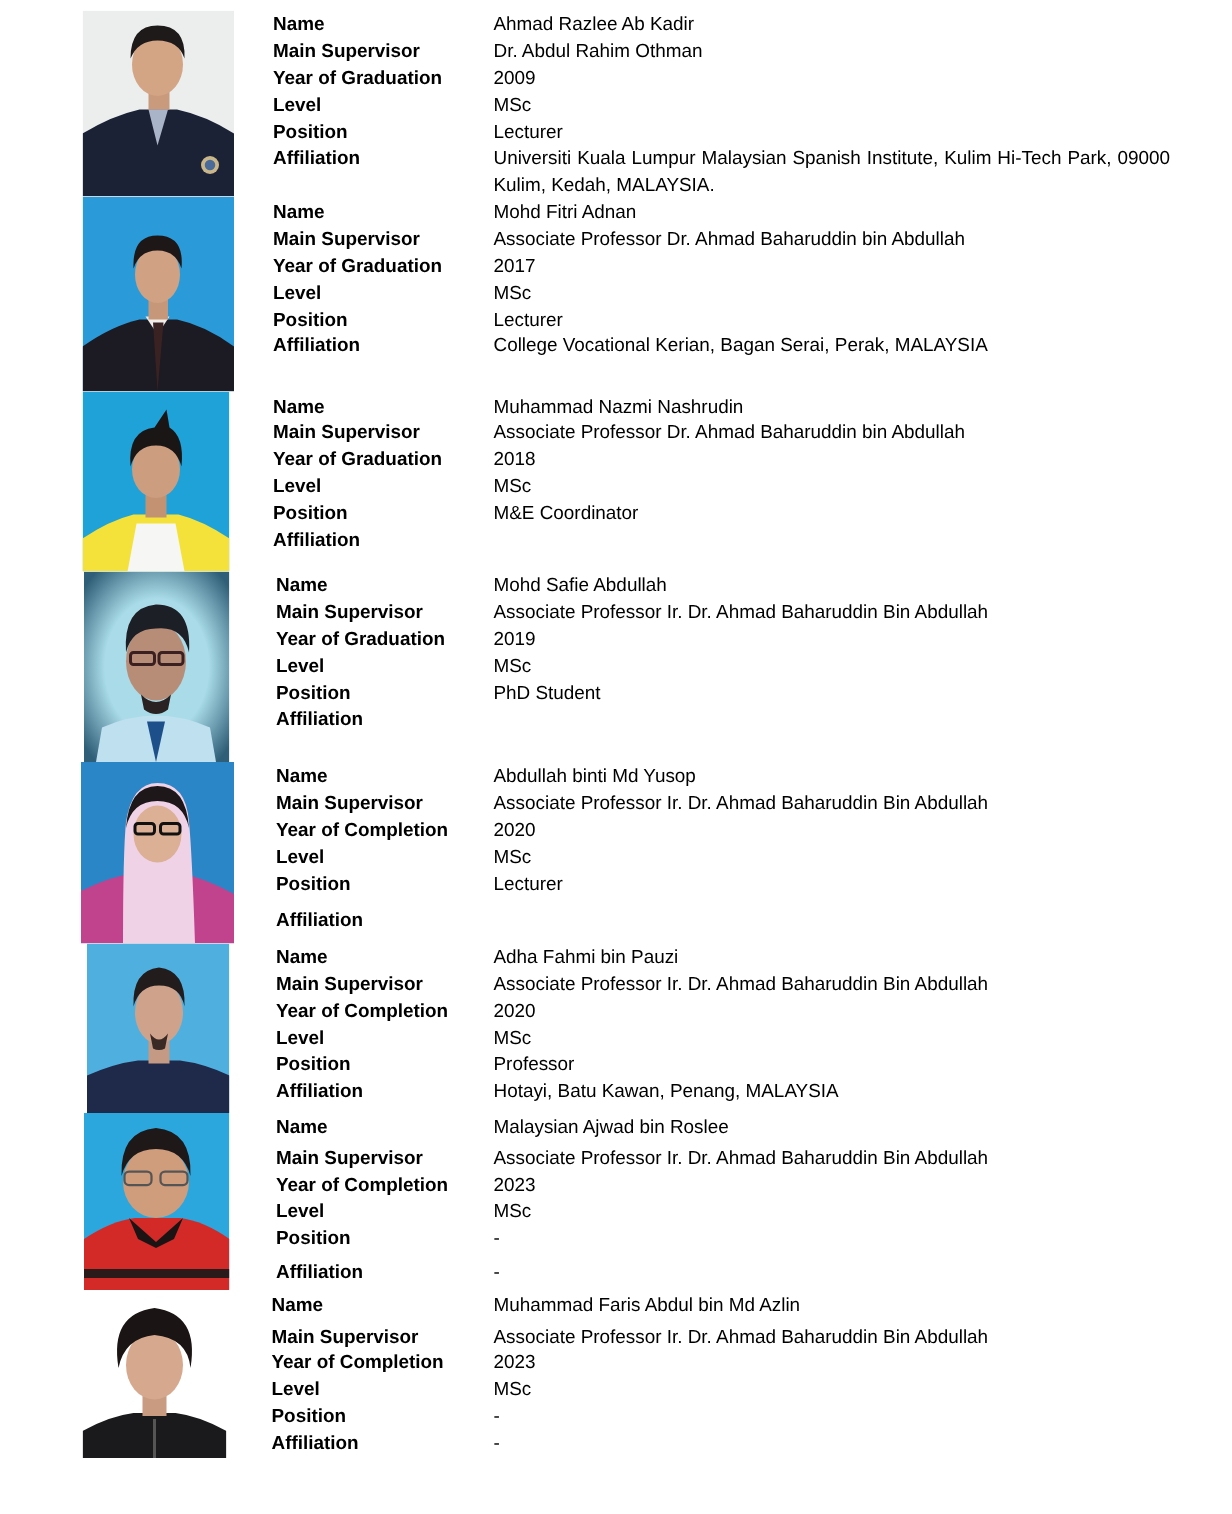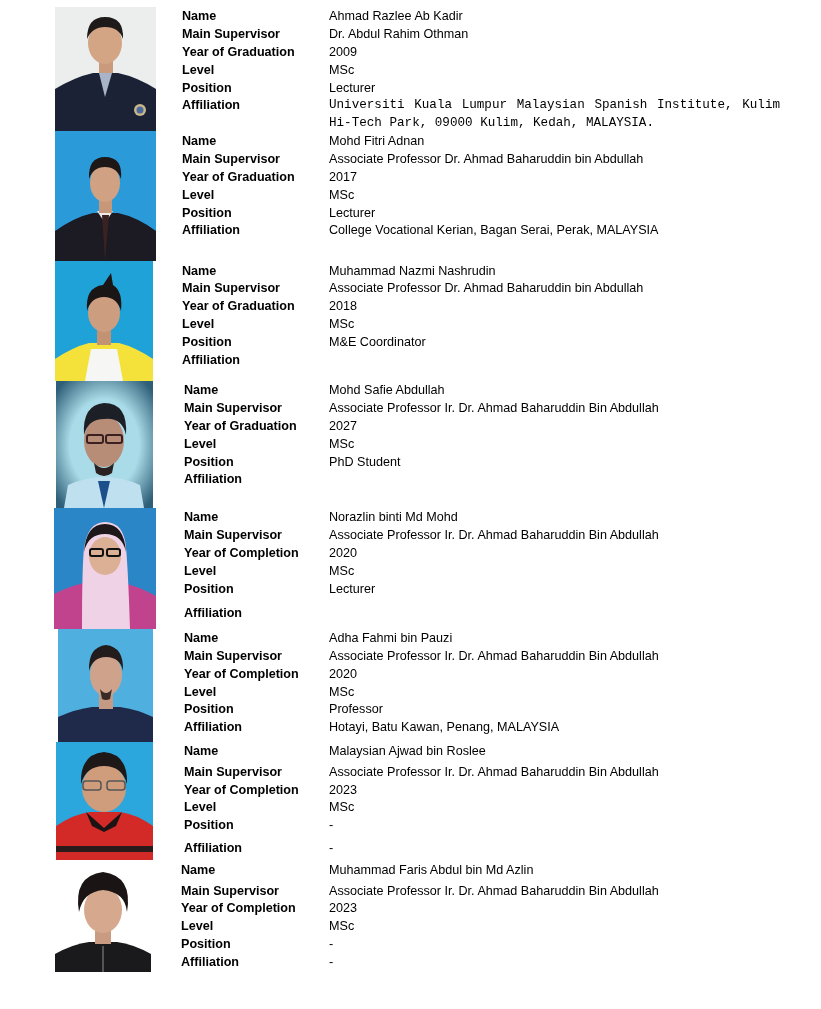--- a/index.html
+++ b/index.html
@@ -11,7 +11,7 @@
   .row { position: absolute; left: 0; height: 18px; width: 821px; font-size: 12.6px; line-height: 18px; white-space: nowrap; }
   .label { position: absolute; font-weight: bold; }
   .value { position: absolute; left: 329px; }
-  .value.wrap { white-space: normal; width: 451px; text-align: justify; text-align-last: left; line-height: 18px; font-family: Liberation Mono, monospace; }
+  .value.wrap { white-space: normal; width: 451px; text-align: justify; text-align-last: left; line-height: 18px; }
 </style>
 </head>
 <body>

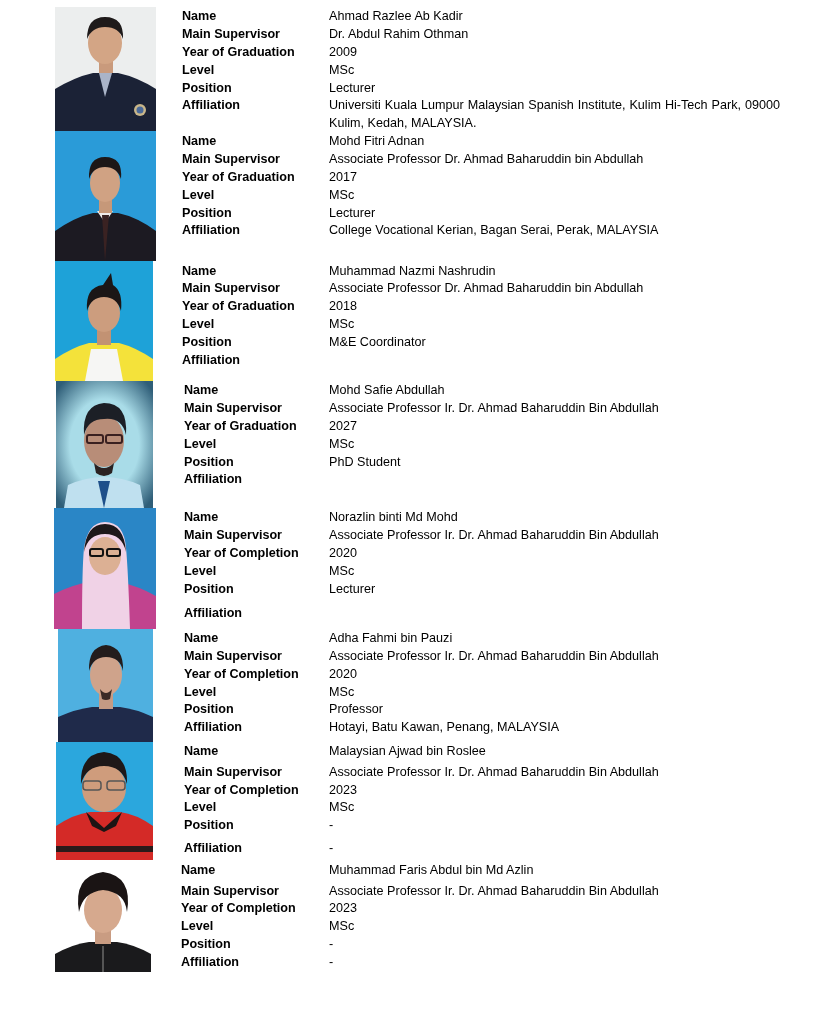--- a/index.html
+++ b/index.html
@@ -209,7 +209,7 @@
   </div>
   <div class="row" style="top:417px;">
     <span class="label" style="left:184px;">Year of Graduation</span>
-    <span class="value">2027</span>
+    <span class="value">2019</span>
   </div>
   <div class="row" style="top:435px;">
     <span class="label" style="left:184px;">Level</span>

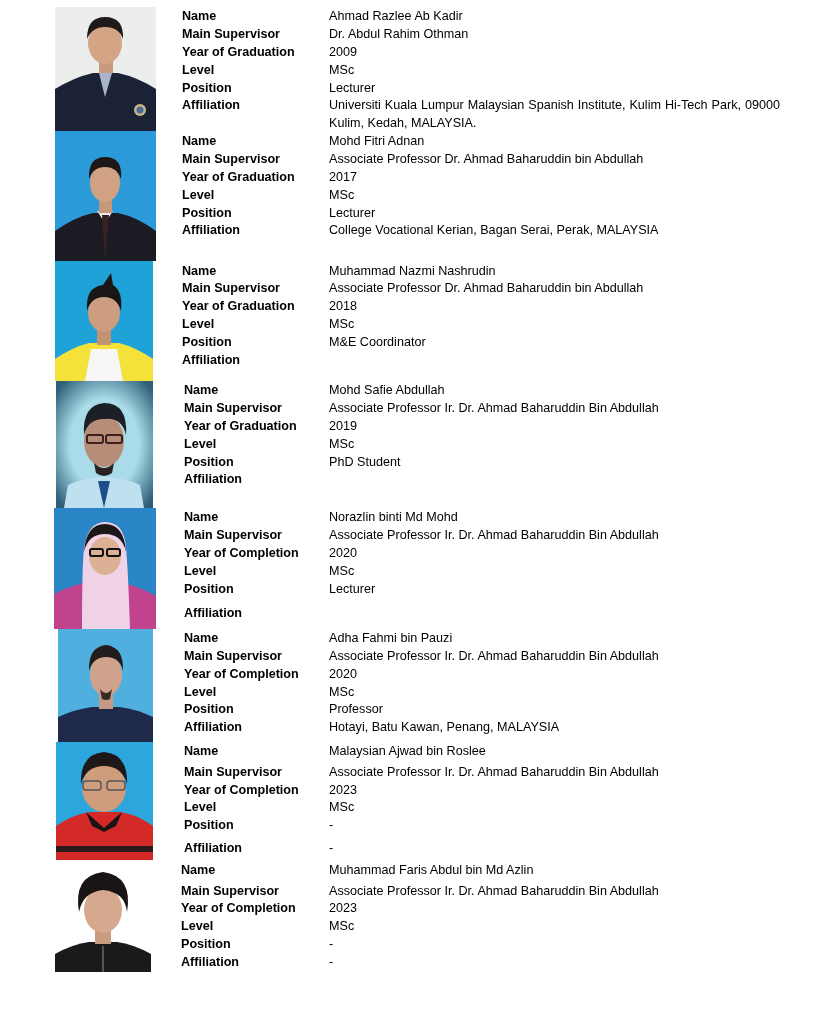--- a/index.html
+++ b/index.html
@@ -227,7 +227,7 @@
 <div class="entry">
   <div class="row" style="top:508px;">
     <span class="label" style="left:184px;">Name</span>
-    <span class="value">Norazlin binti Md Mohd</span>
+    <span class="value">Abdullah binti Md Yusop</span>
   </div>
   <div class="row" style="top:526px;">
     <span class="label" style="left:184px;">Main Supervisor</span>

